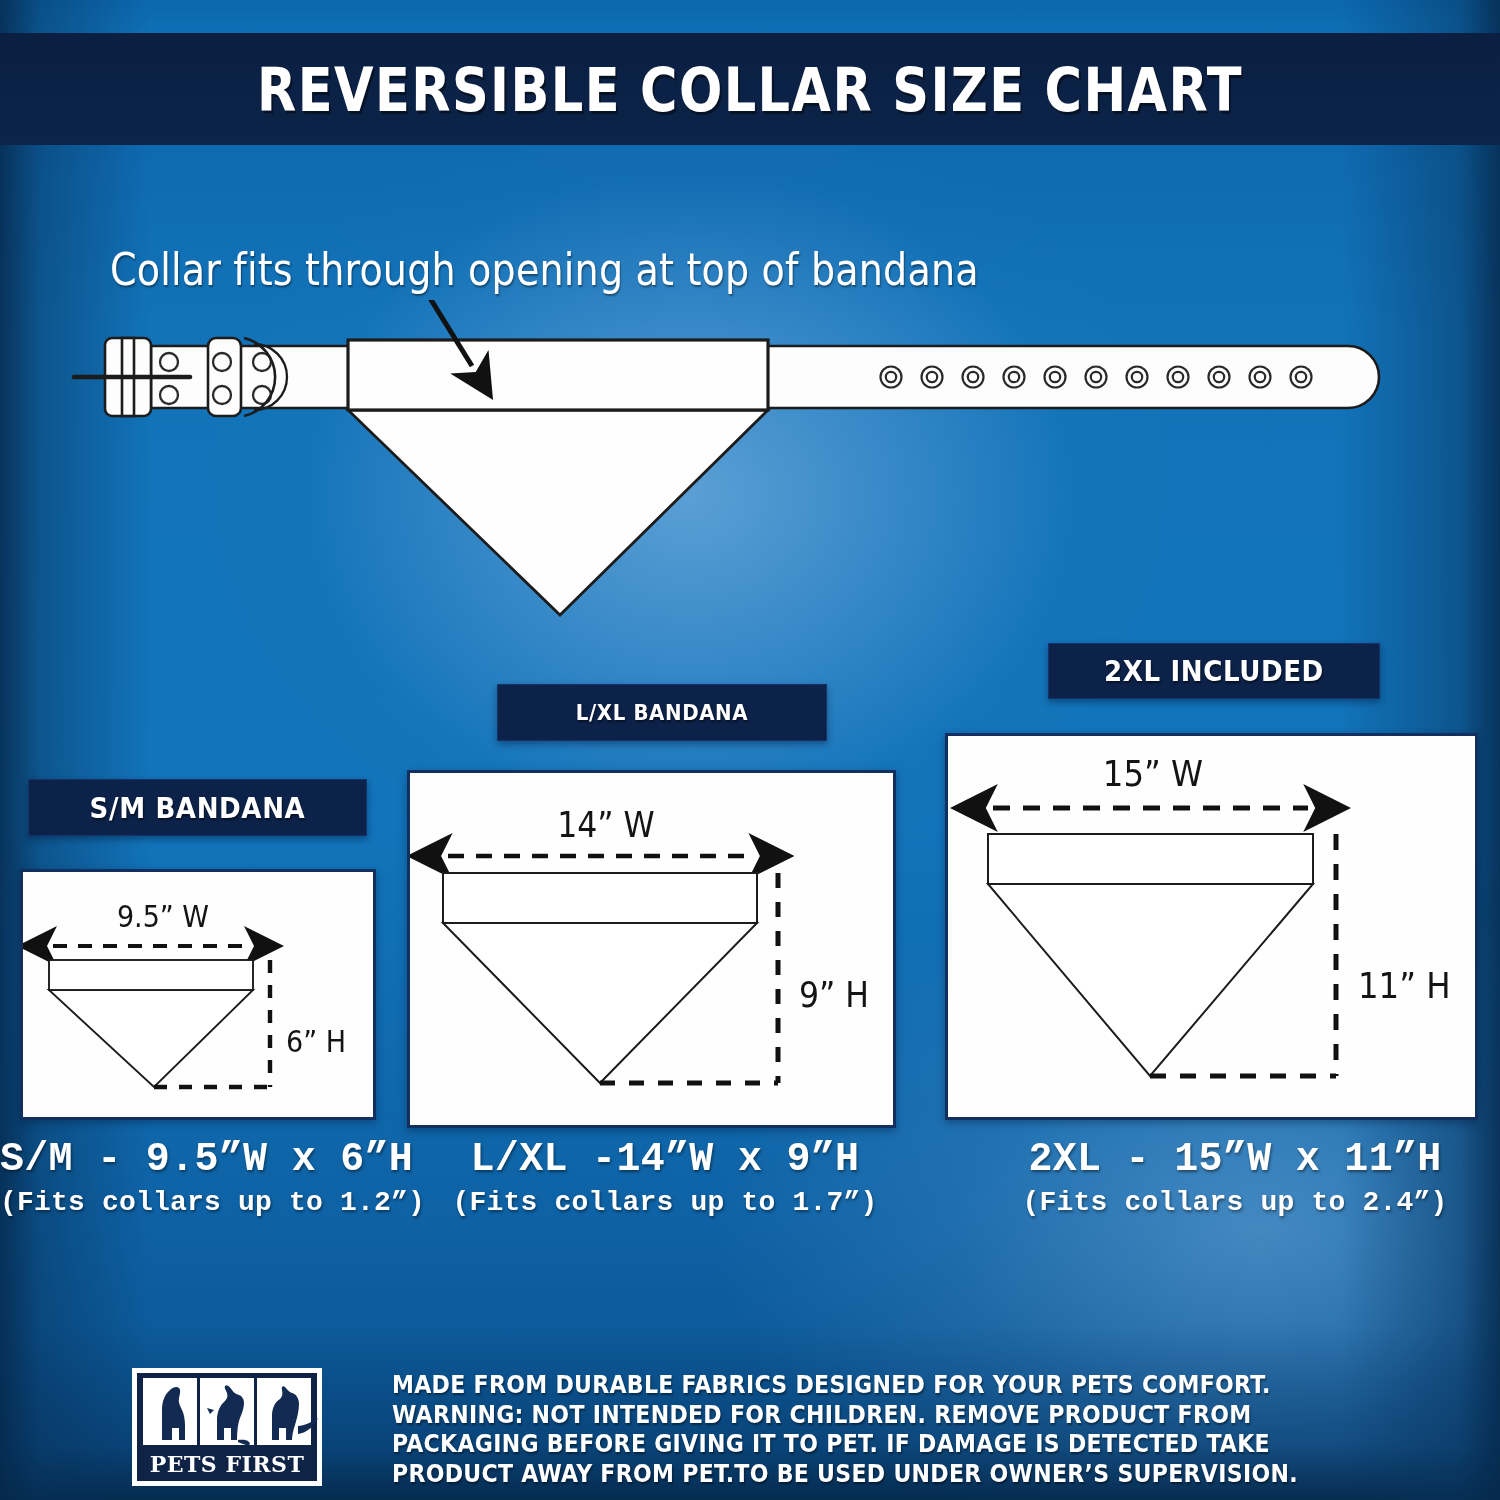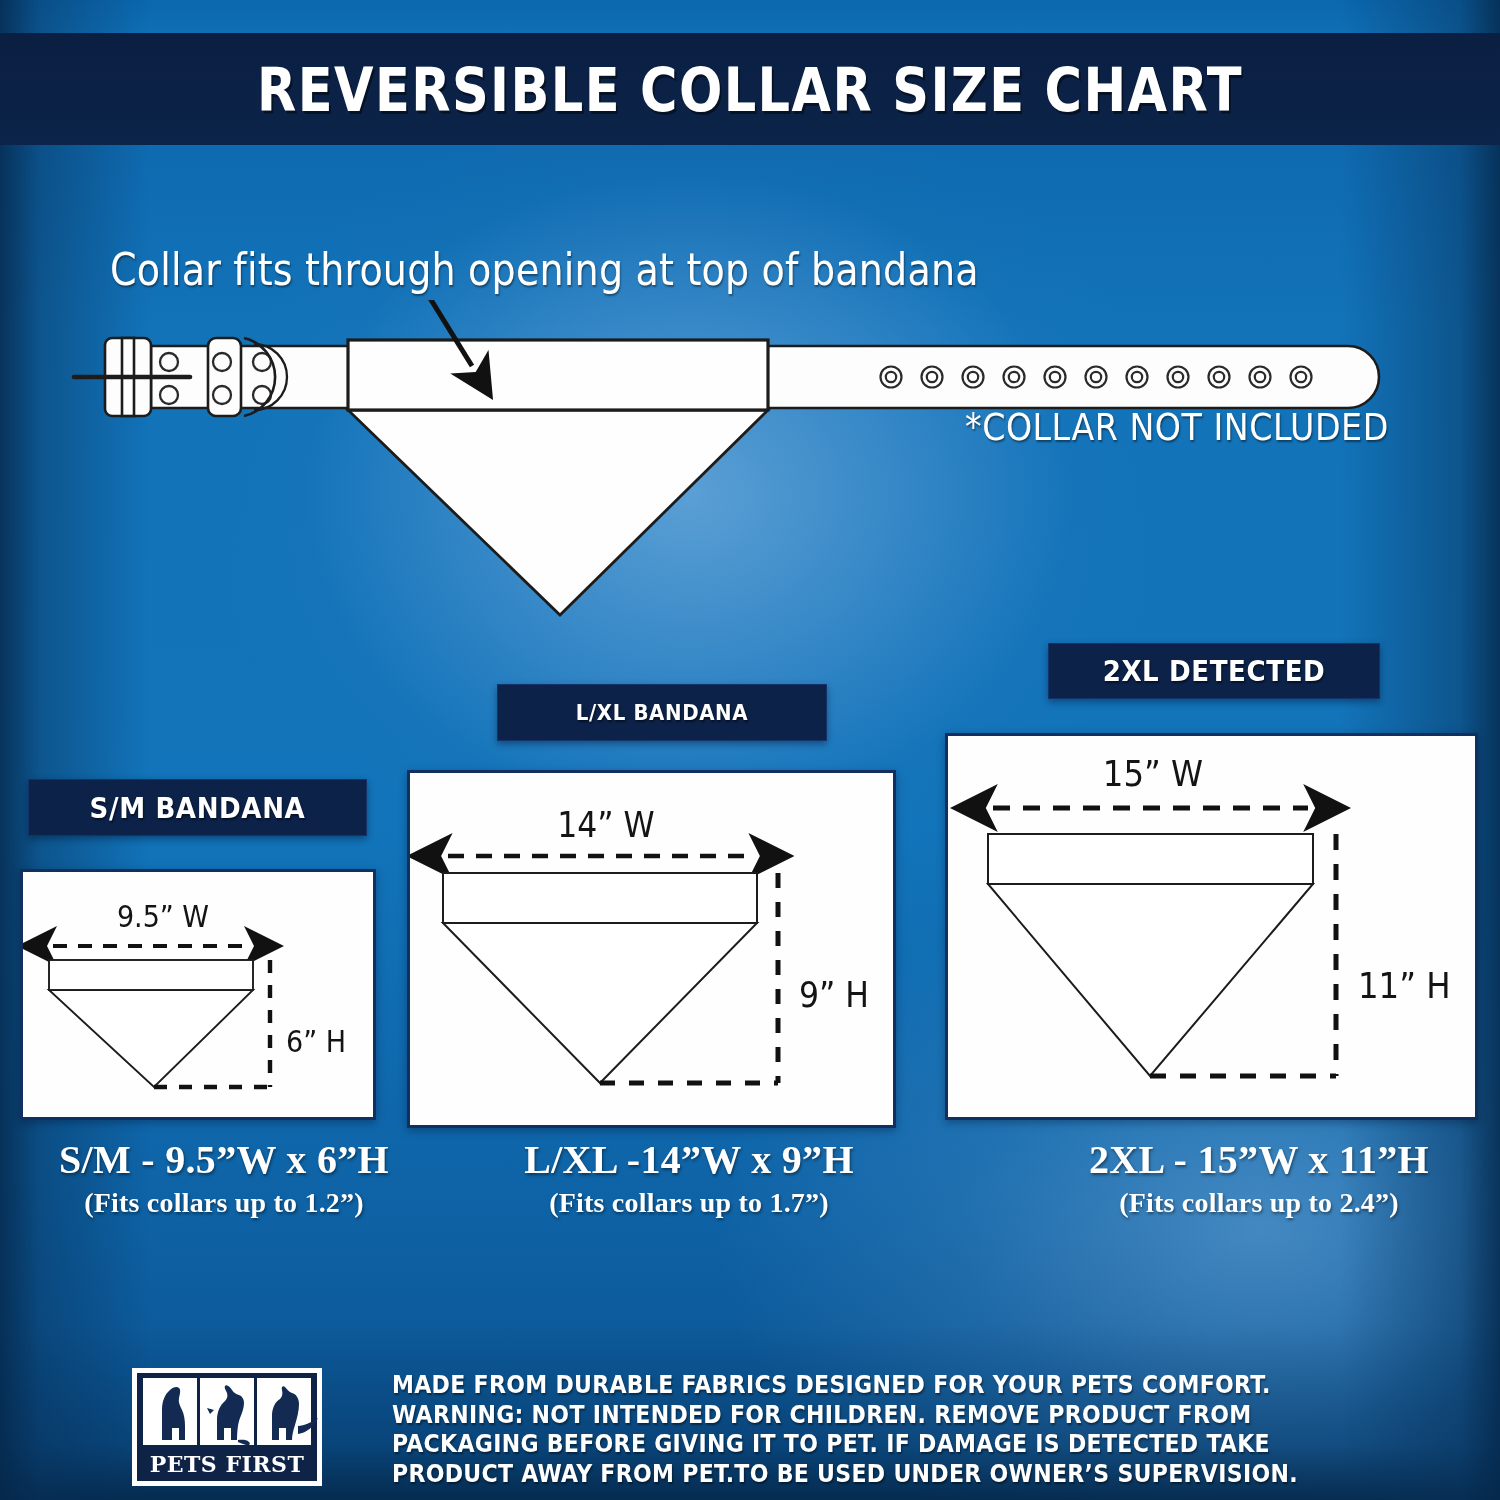--- a/index.html
+++ b/index.html
@@ -164,7 +164,6 @@
     </svg>
   </div>
 
-  <div class="notincluded">*COLLAR NOT INCLUDED</div>
 
   <div class="card">
     <div class="badge" style="left:28px;top:779px;width:337px;height:55px;font-size:29px;">S/M BANDANA</div>

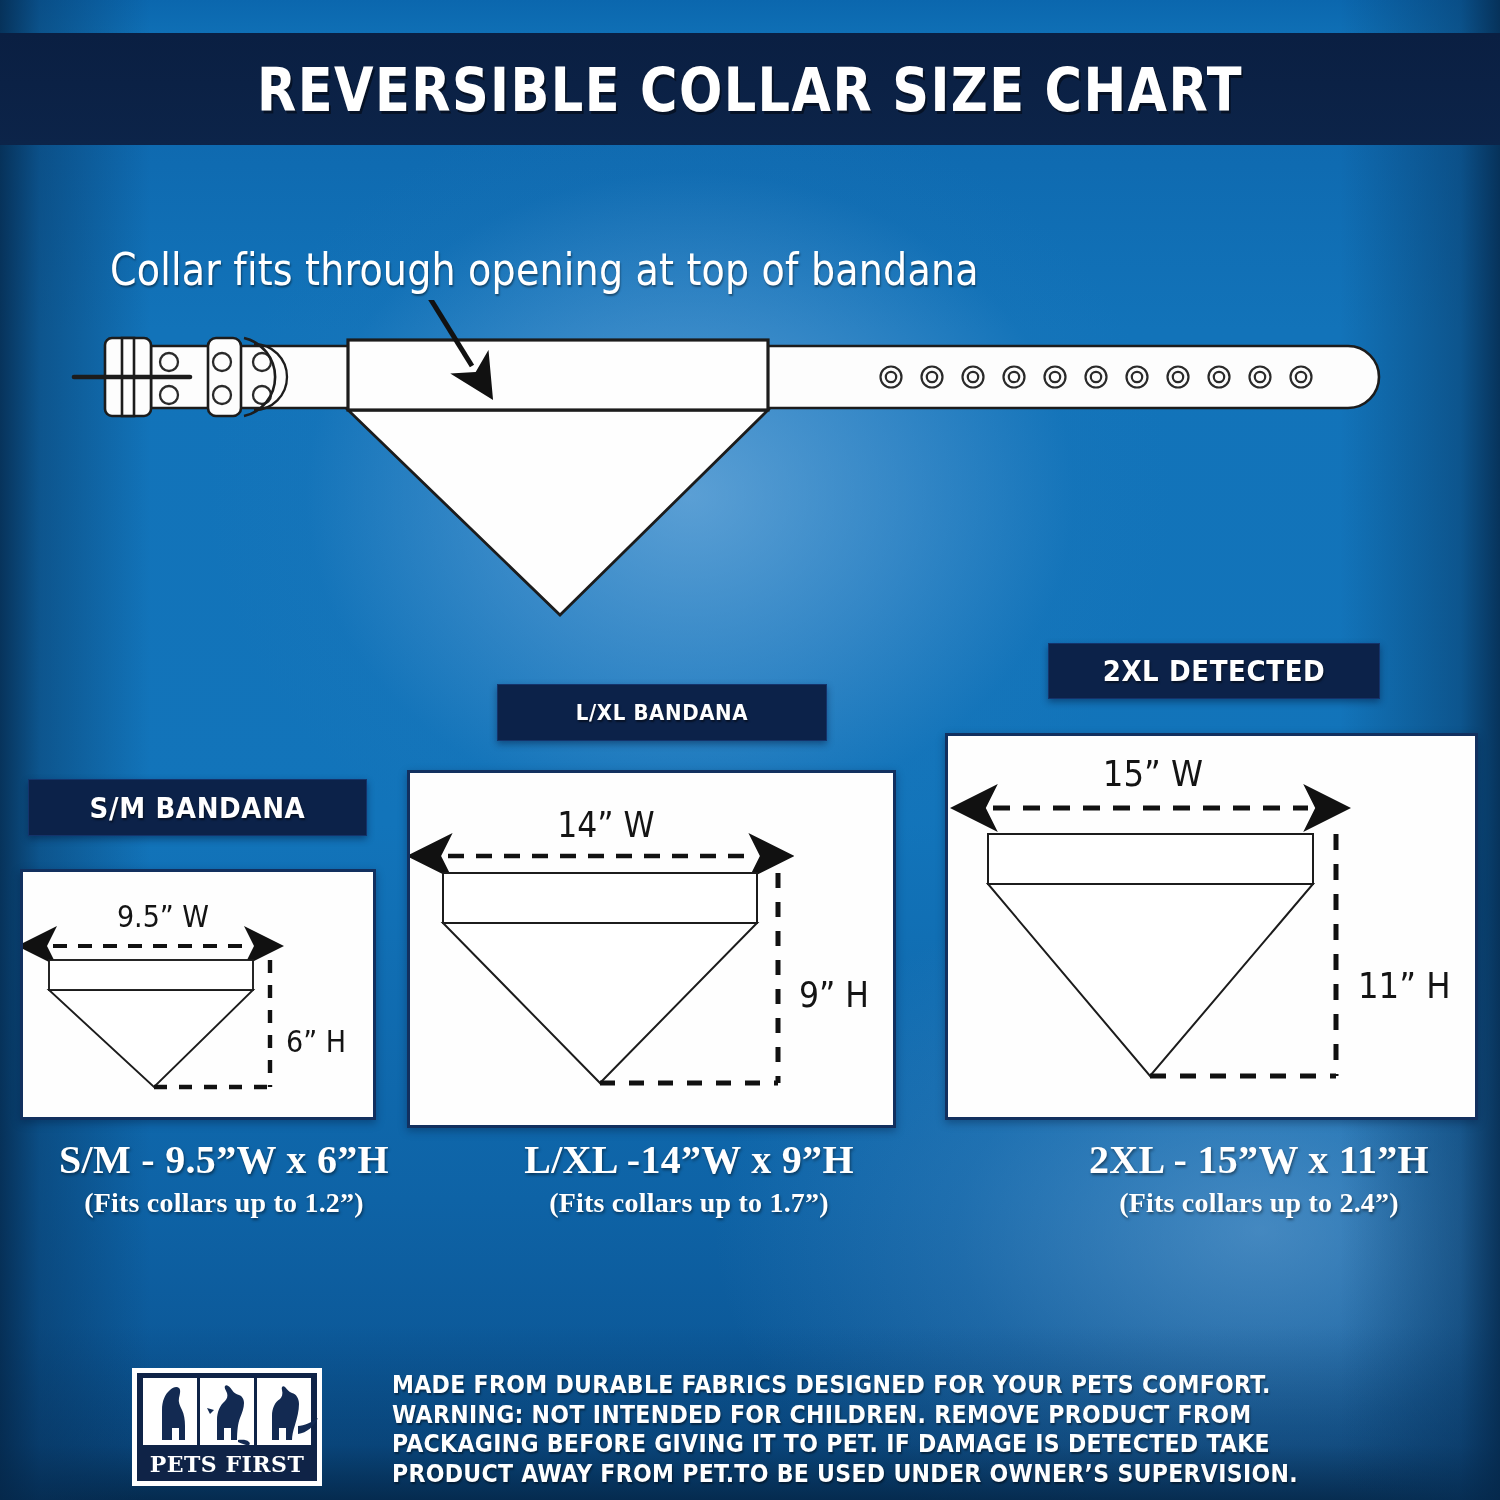--- a/index.html
+++ b/index.html
@@ -216,7 +216,7 @@
   </div>
 
   <div class="card">
-    <div class="badge" style="left:1048px;top:643px;width:330px;height:54px;font-size:29px;">2XL DETECTED</div>
+    <div class="badge" style="left:1048px;top:643px;width:330px;height:54px;font-size:29px;">2XL INCLUDED</div>
     <div class="whitebox" style="left:945px;top:733px;width:527px;height:381px;">
       <svg width="521" height="375" viewBox="0 0 521 375">
         <defs>

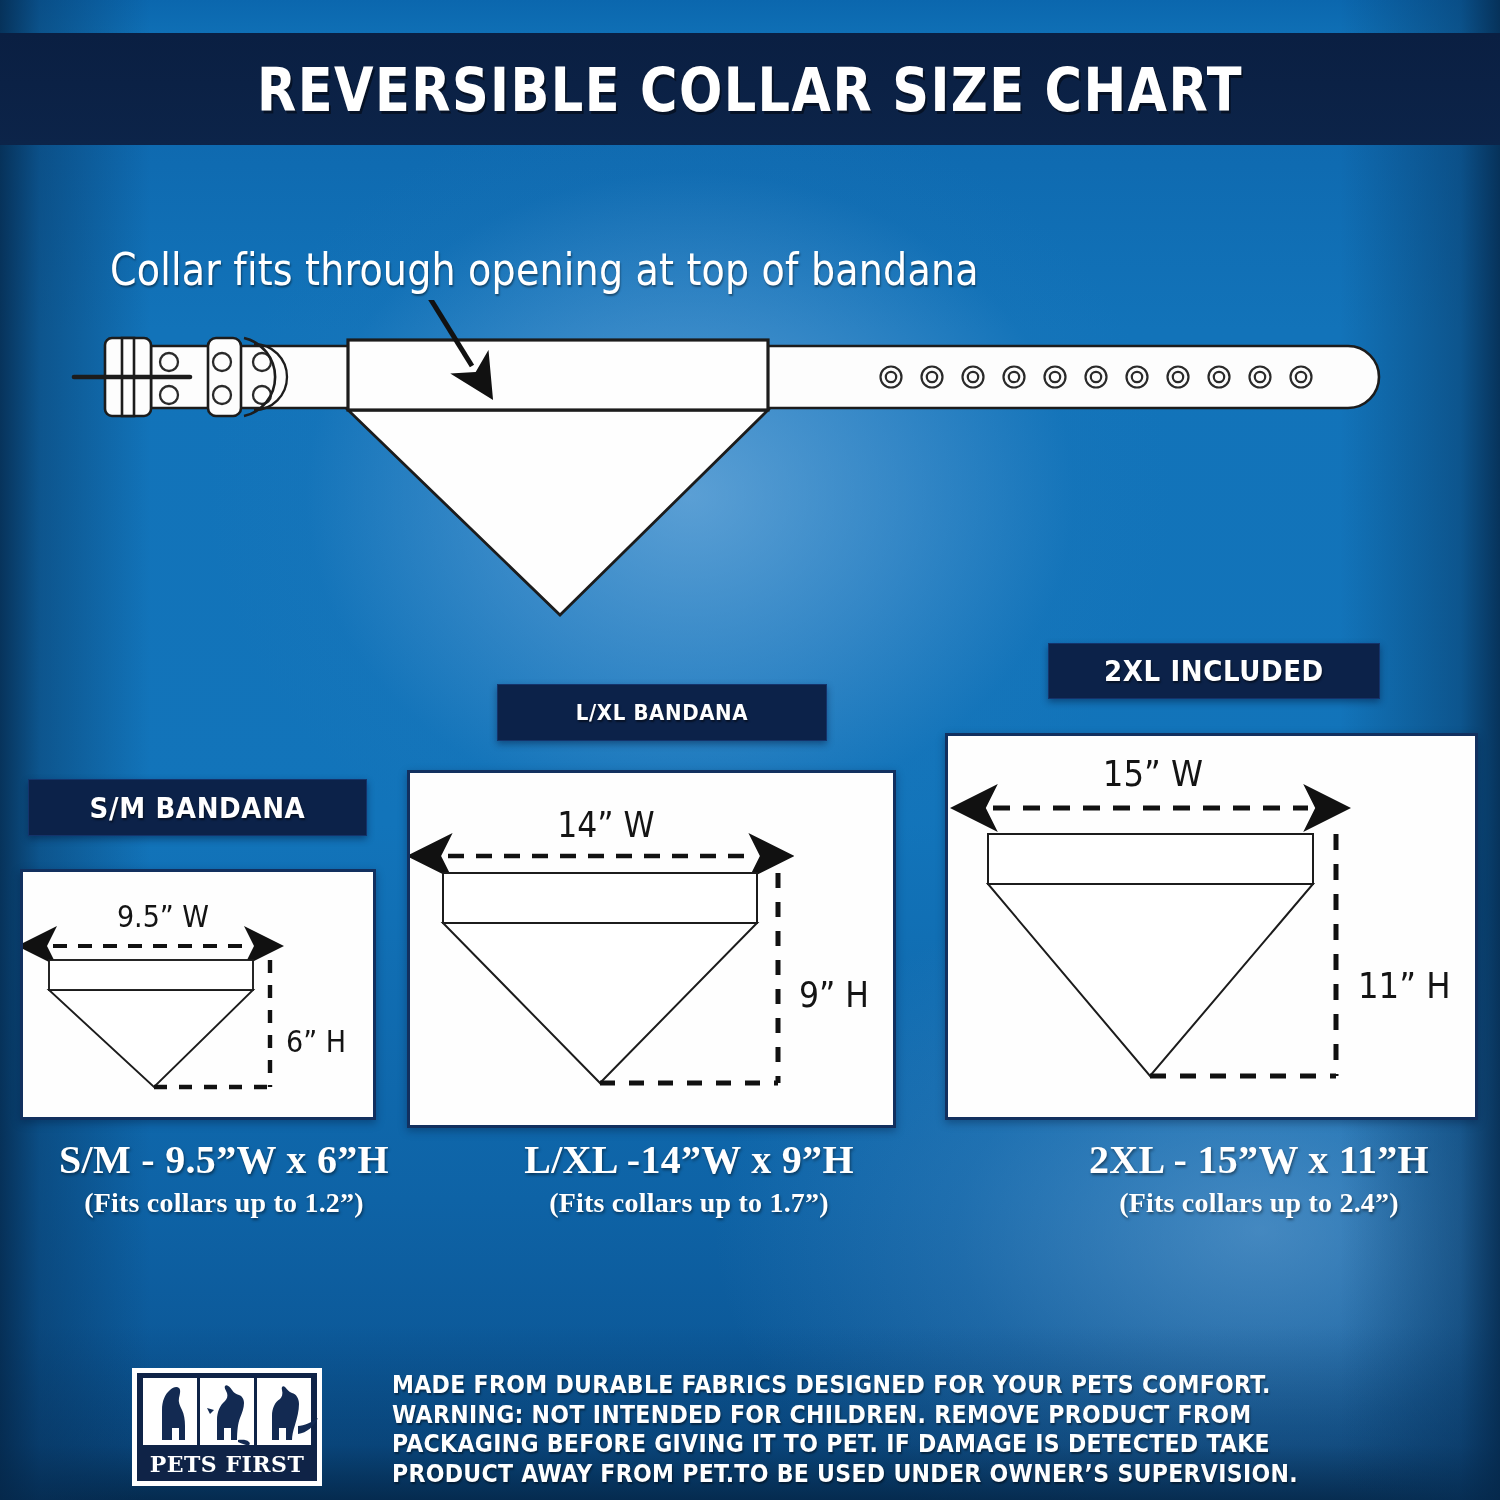--- a/index.html
+++ b/index.html
@@ -68,9 +68,8 @@
   .whitebox{position:absolute;background:#fefefe;border:3px solid #12305f;box-shadow:0 3px 8px rgba(0,18,45,.35);}
   .caption{
     position:absolute;text-align:center;color:#fff;white-space:nowrap;
-    font-family:Liberation Serif, serif;
+    font-family:Liberation Mono, monospace;
     text-shadow:1px 2px 3px rgba(0,0,0,.45);
-    padding-left:24px;
   }
   .cap-main{font-size:40px;line-height:46px;font-weight:700;letter-spacing:.3px;}
   .cap-sub{font-size:28px;line-height:34px;font-weight:700;letter-spacing:.2px;}

